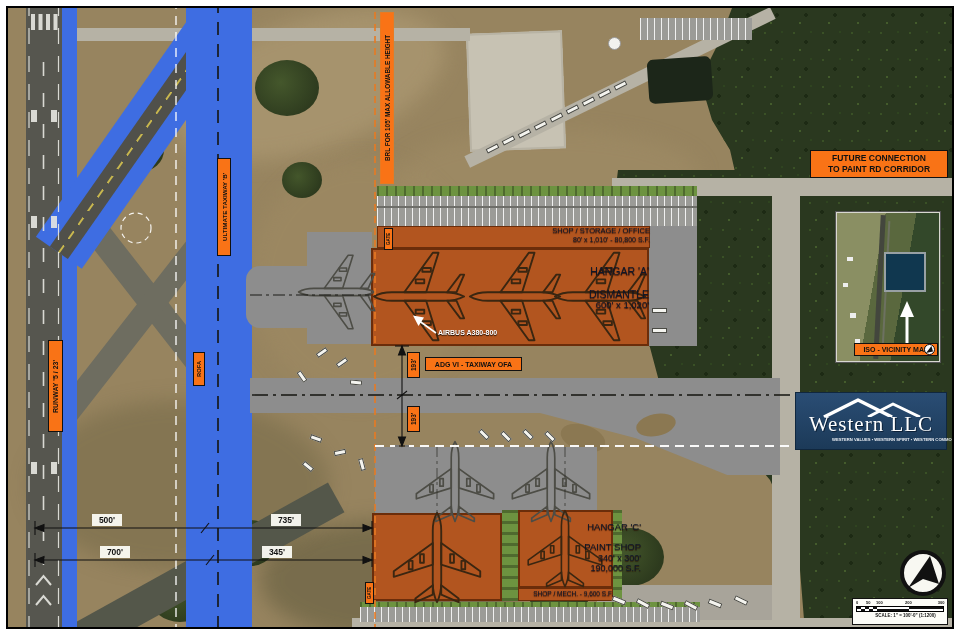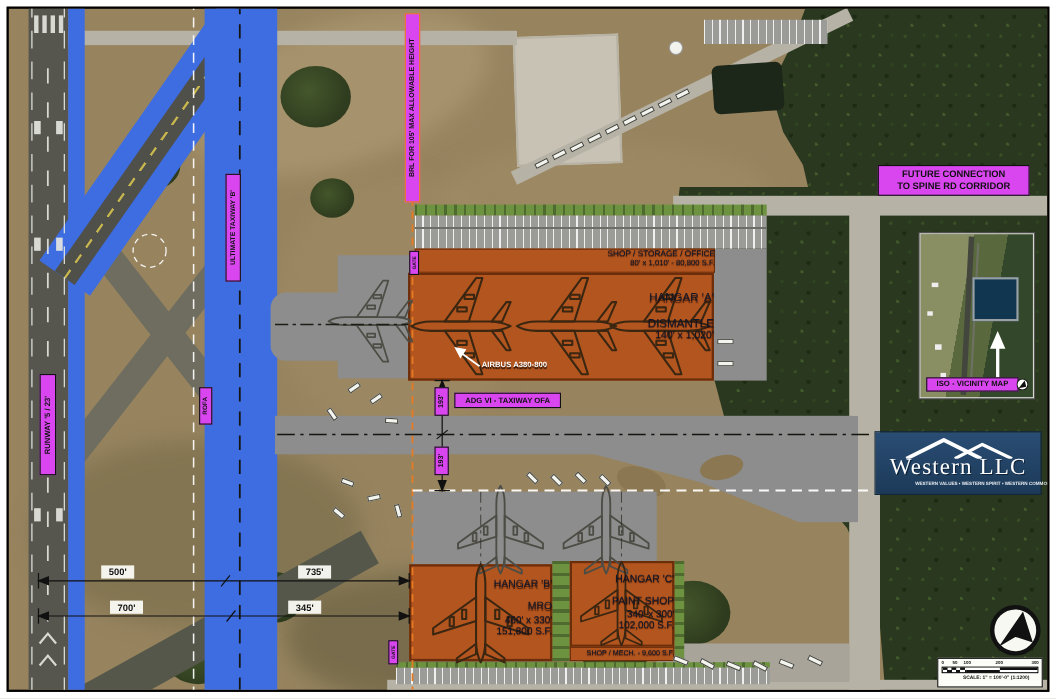--- a/index.html
+++ b/index.html
@@ -26,8 +26,8 @@
   .bldg{position:absolute;background:#b2551f;border:2px solid #6b2d0a;box-sizing:border-box;}
   .btxt{position:absolute;color:#0f172a;font-weight:normal;text-align:right;
     text-shadow:0 1px 1px rgba(40,10,0,.85);line-height:1.15;pointer-events:none;}
-  .lbl{position:absolute;background:#d946ef;border:1px solid #111;color:#111;font-weight:bold;
-    text-align:center;white-space:nowrap;box-sizing:border-box;display:flex;align-items:center;justify-content:center;}
+  .lbl{position:absolute;background:#f97316;border:1px solid #111;color:#111;font-weight:bold;
+    text-align:center;white-space:nowrap;box-sizing:border-box;display:flex;align-items:center;justify-content:center;margin-left:12px;}
   .vlbl{writing-mode:vertical-rl;transform:rotate(180deg);}
   .dim{position:absolute;background:rgba(251,251,244,.95);color:#111;font-weight:bold;font-size:8.5px;
     text-align:center;line-height:12px;white-space:nowrap;}

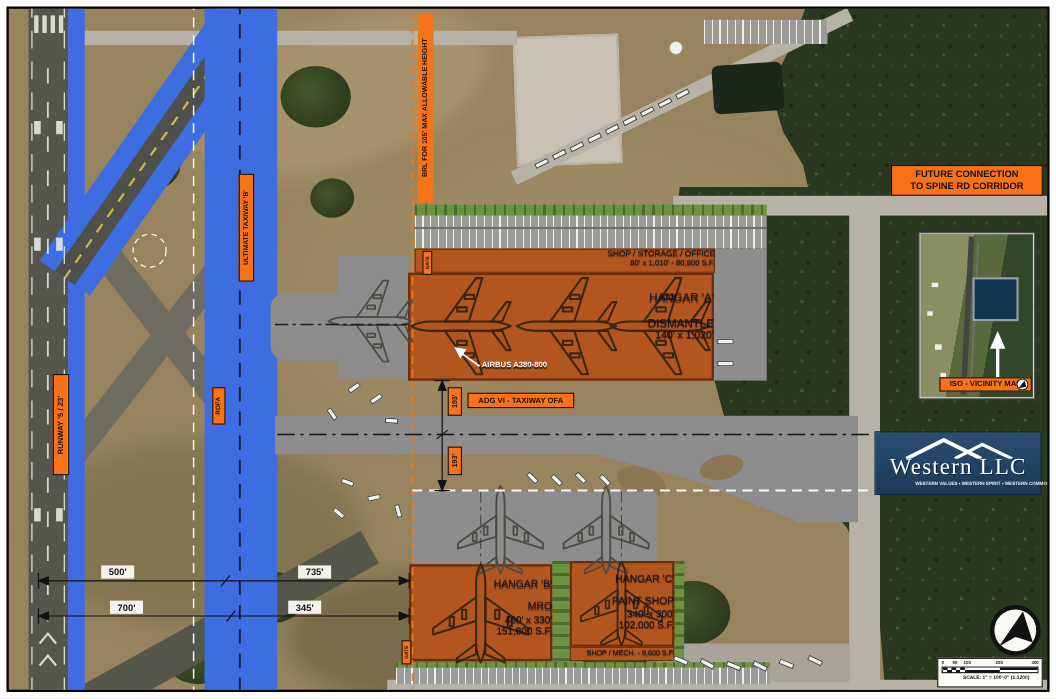--- a/index.html
+++ b/index.html
@@ -282,7 +282,7 @@
 
   <div class="lbl panel-lbl" style="left:798px;top:150px;width:138px;height:28px;flex-direction:column;">
     <div>FUTURE CONNECTION</div>
-    <div>TO SPINE RD CORRIDOR</div>
+    <div>TO PAINT RD CORRIDOR</div>
   </div>
 
   <div style="position:absolute;left:836px;top:212px;width:102px;height:148px;border:1px solid #d8d8d0;box-shadow:0 0 0 1px #555;background:linear-gradient(100deg,#8a8f63 0 38%,#5a683e 38% 62%,#33482a 62%);overflow:hidden;">

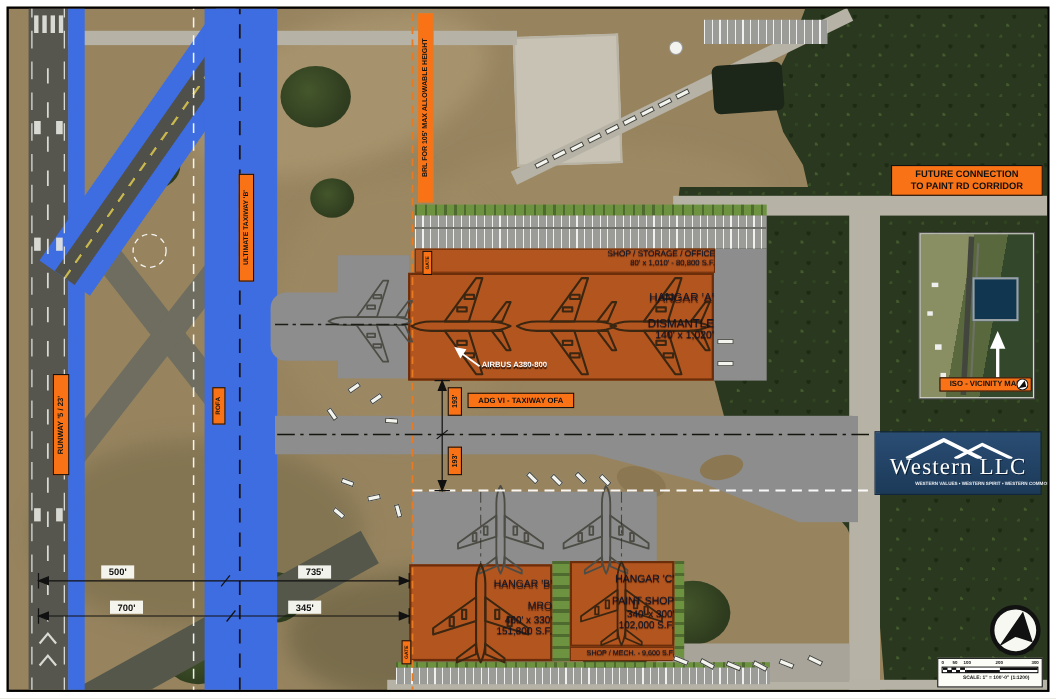--- a/index.html
+++ b/index.html
@@ -152,7 +152,7 @@
     <div style="font-size:10.5px;">HANGAR 'A'</div>
     <div style="height:11px;"></div>
     <div style="font-size:10.5px;">DISMANTLE</div>
-    <div style="font-size:9.5px;">140' x 1,020'</div>
+    <div style="font-size:9.5px;">600' x 1,020'</div>
   </div>
   <div class="btxt" style="left:372px;top:513px;width:130px;padding-top:14px;">
     <div style="font-size:9.5px;">HANGAR 'B'</div>

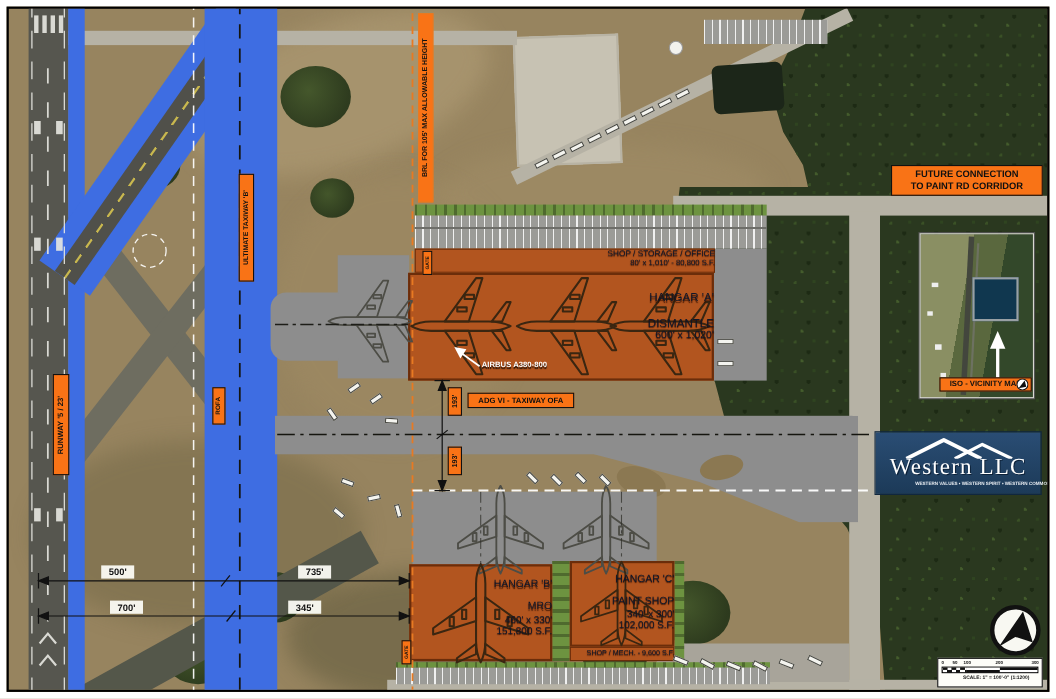--- a/index.html
+++ b/index.html
@@ -154,13 +154,6 @@
     <div style="font-size:10.5px;">DISMANTLE</div>
     <div style="font-size:9.5px;">600' x 1,020'</div>
   </div>
-  <div class="btxt" style="left:372px;top:513px;width:130px;padding-top:14px;">
-    <div style="font-size:9.5px;">HANGAR 'B'</div>
-    <div style="height:9px;"></div>
-    <div style="font-size:9.5px;">MRO</div>
-    <div style="font-size:9px;">460' x 330'</div>
-    <div style="font-size:9px;">151,800 S.F.</div>
-  </div>
   <div class="btxt" style="left:518px;top:510px;width:95px;padding-top:12px;">
     <div style="font-size:9.5px;">HANGAR 'C'</div>
     <div style="height:9px;"></div>

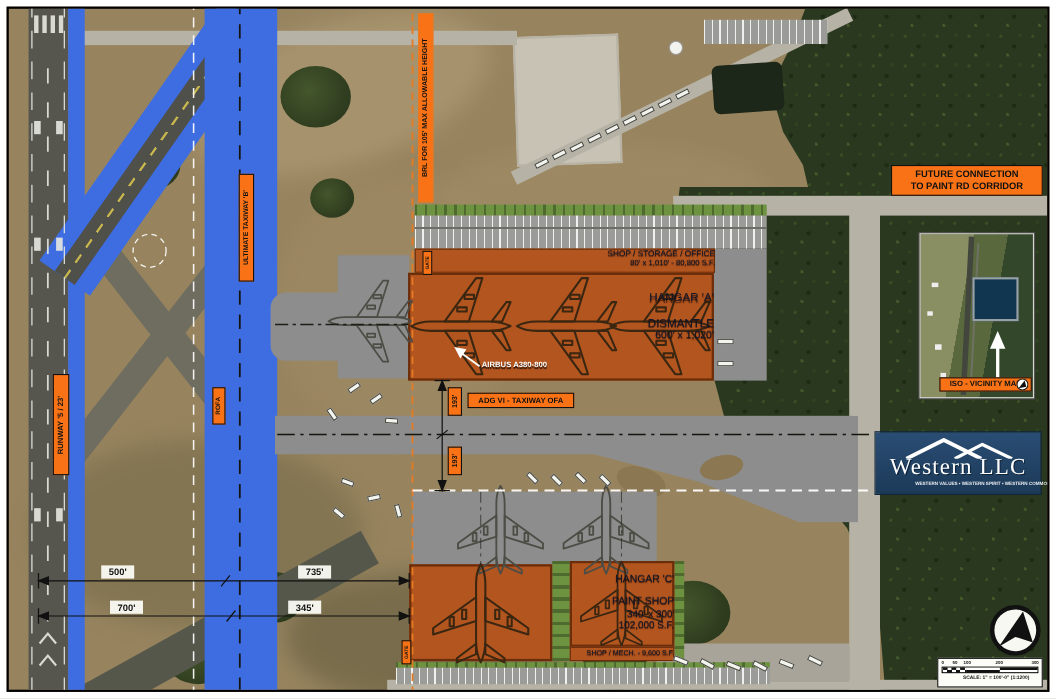--- a/index.html
+++ b/index.html
@@ -154,7 +154,7 @@
     <div style="font-size:10.5px;">DISMANTLE</div>
     <div style="font-size:9.5px;">600' x 1,020'</div>
   </div>
-  <div class="btxt" style="left:518px;top:510px;width:95px;padding-top:12px;">
+  <div class="btxt" style="left:518px;top:510px;width:95px;padding-top:12px;padding-left:28px;">
     <div style="font-size:9.5px;">HANGAR 'C'</div>
     <div style="height:9px;"></div>
     <div style="font-size:9.5px;">PAINT SHOP</div>

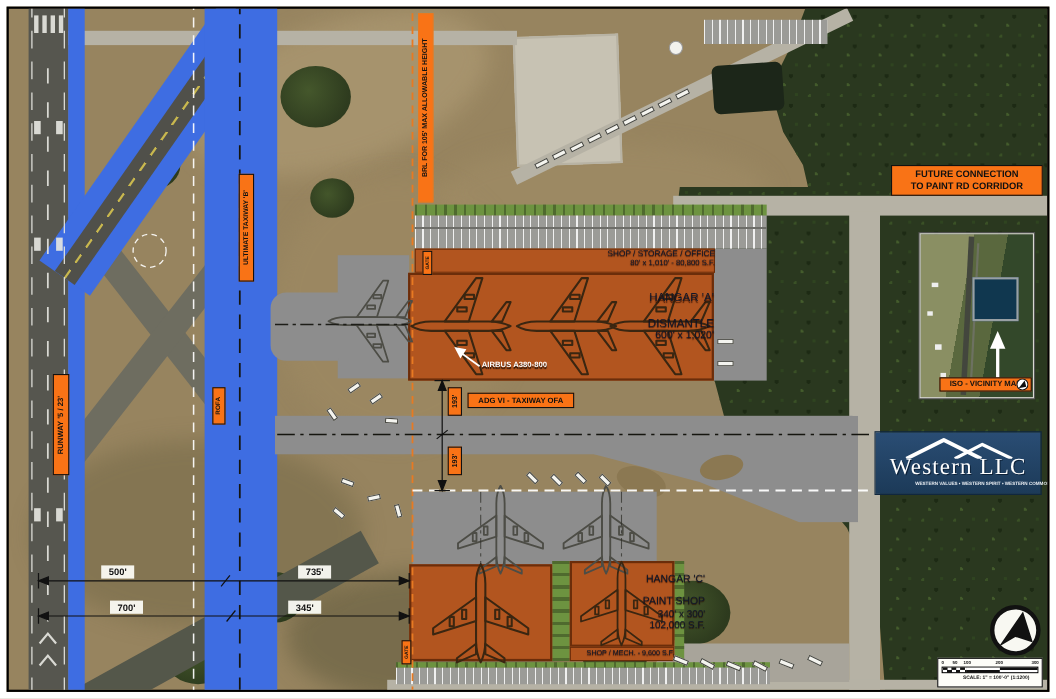--- a/index.html
+++ b/index.html
@@ -159,7 +159,7 @@
     <div style="height:9px;"></div>
     <div style="font-size:9.5px;">PAINT SHOP</div>
     <div style="font-size:9px;">340' x 300'</div>
-    <div style="font-size:9px;">102,000 S.F.</div>
+    <div style="font-size:9px;">190,000 S.F.</div>
   </div>
   <div class="btxt" style="left:518px;top:590px;width:95px;font-size:6.5px;">SHOP / MECH. - 9,600 S.F.</div>
 

